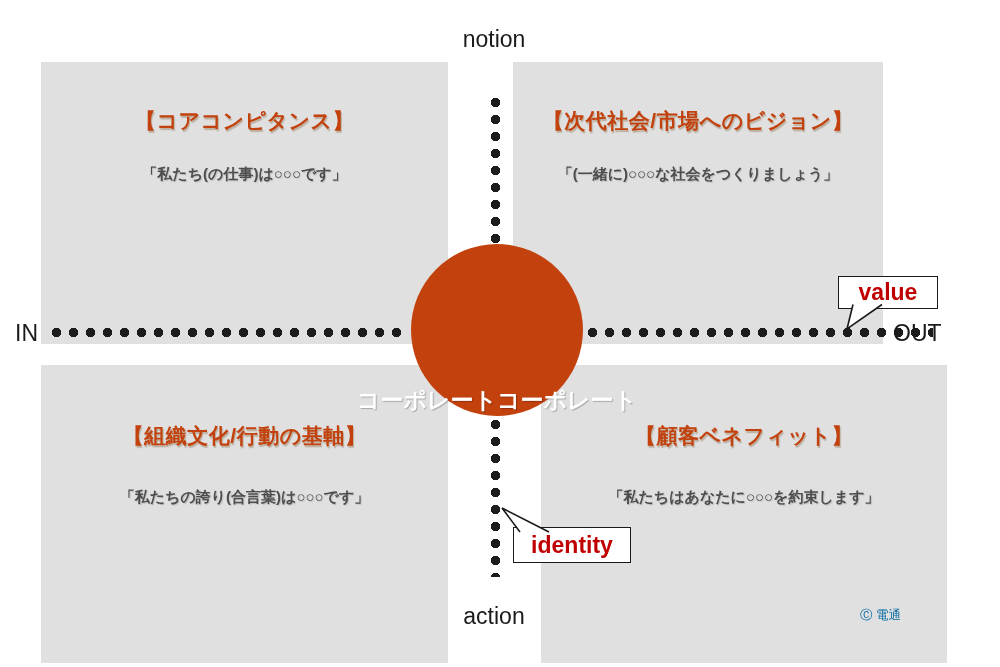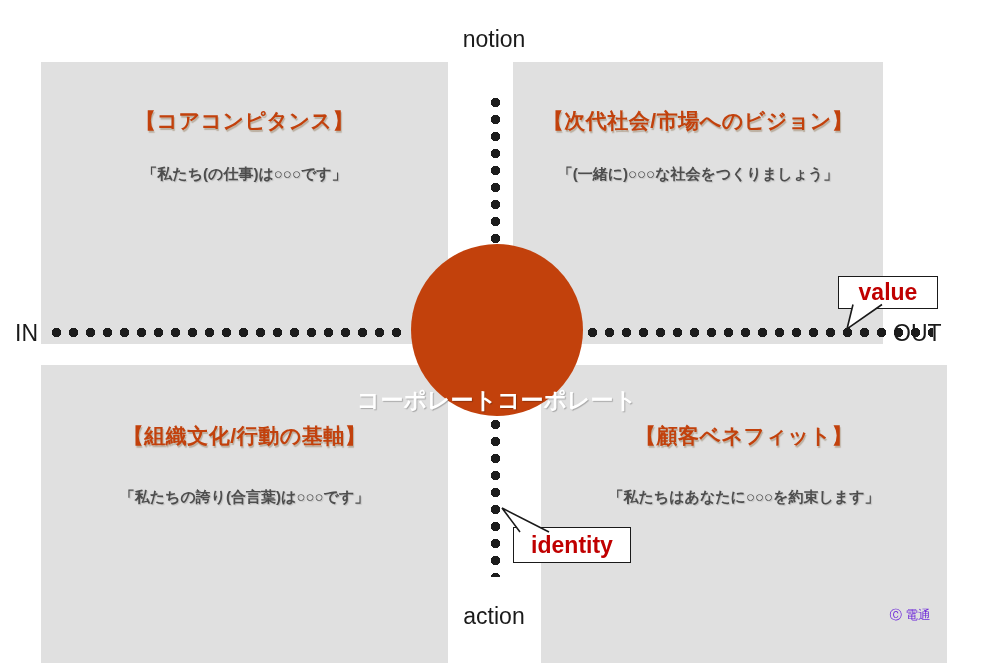--- a/index.html
+++ b/index.html
@@ -131,9 +131,9 @@
     position: absolute;
     left: 860px; top: 607px;
     width: 100px;
-    text-align: center;
+    text-align: left;
     font-size: 12.5px;
-    color: #6d28d9;
+    color: #0369a1;
     z-index: 2;
     white-space: nowrap;
   }

